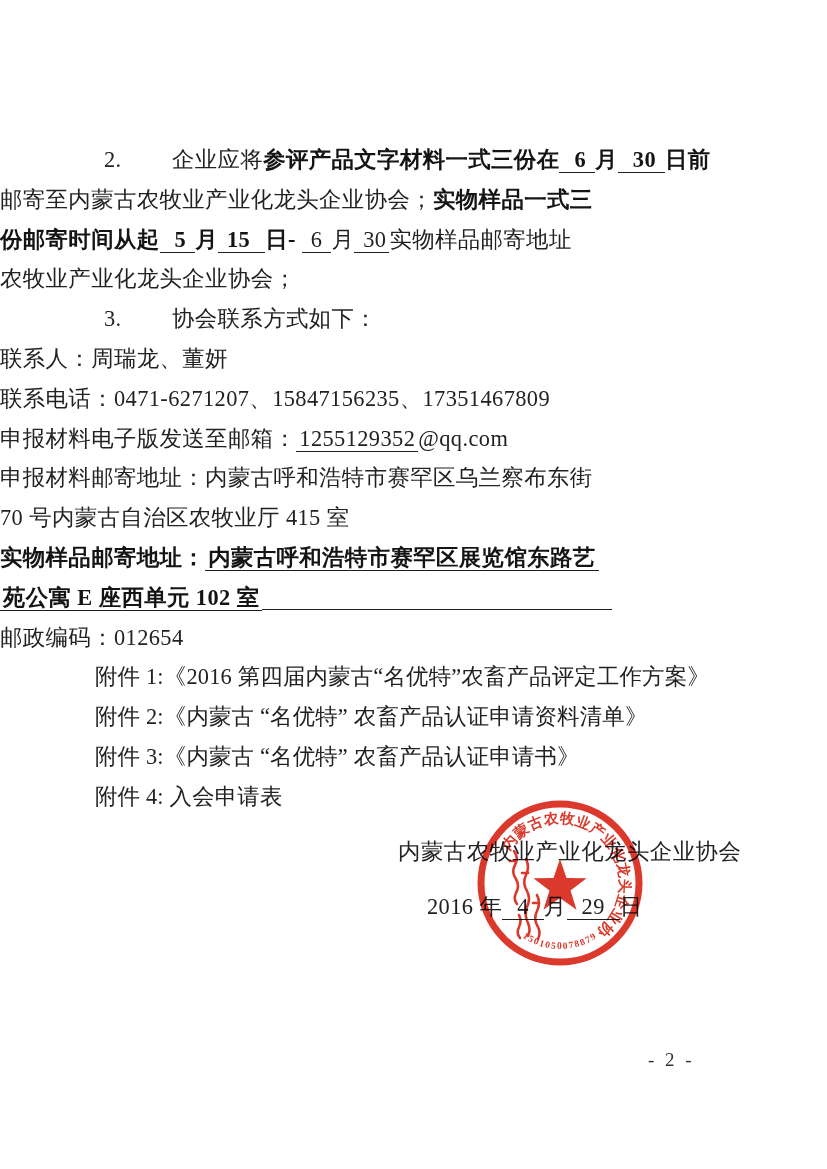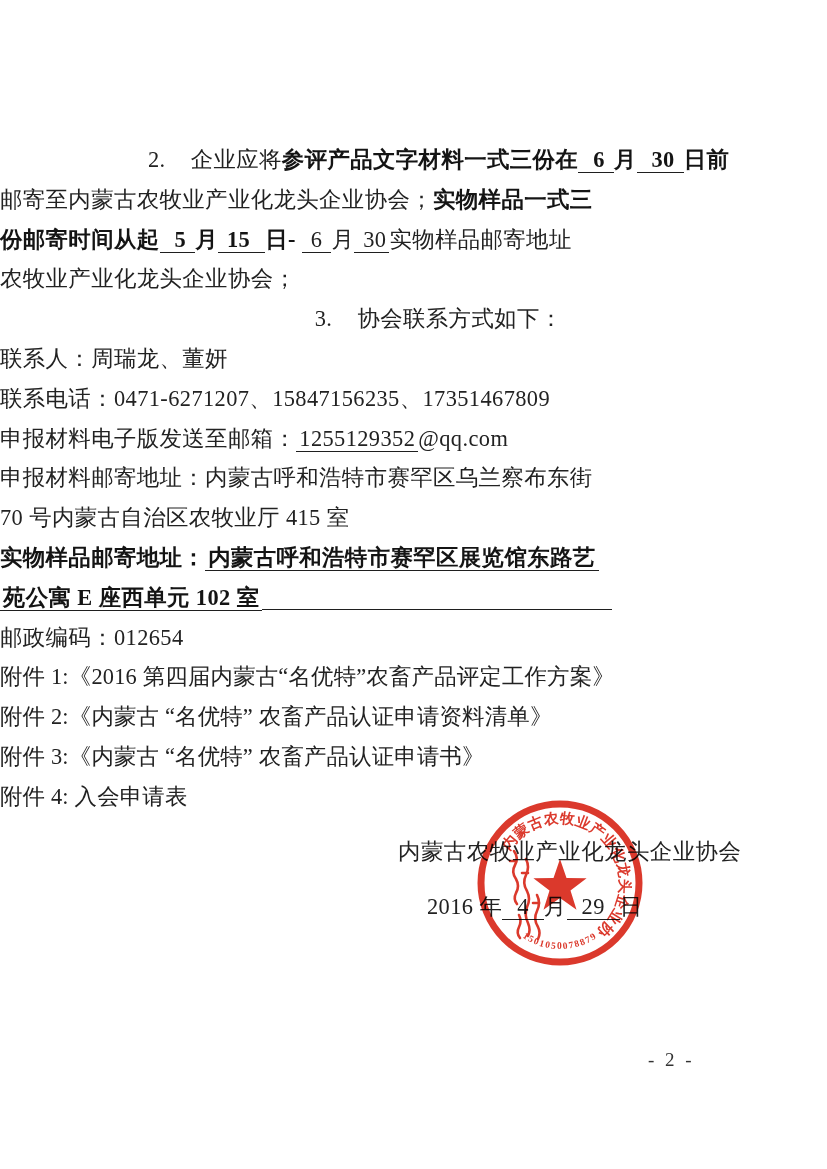--- a/index.html
+++ b/index.html
@@ -12,7 +12,7 @@
     height:39.8px;line-height:39.8px;font-size:22.4px;white-space:pre;
     letter-spacing:0.4px;
   }
-  .l-item{padding-left:12px;text-align:center;}
+  .l-item{padding-left:4px;}
   .marker{display:inline-block;margin-left:100px;width:68px;}
   .l-attach{letter-spacing:0.2px;}
   .seg{white-space:pre;}

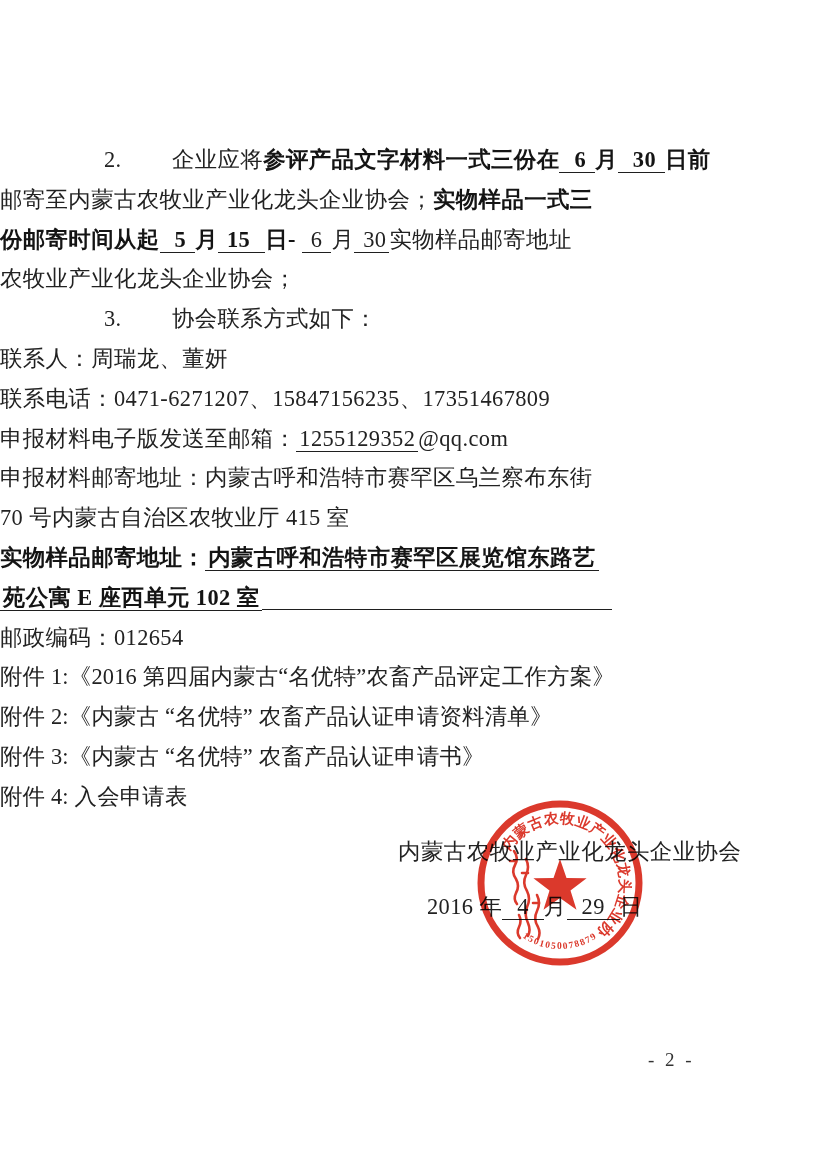--- a/index.html
+++ b/index.html
@@ -14,7 +14,7 @@
   }
   .l-item{padding-left:4px;}
   .marker{display:inline-block;margin-left:100px;width:68px;}
-  .l-attach{letter-spacing:0.2px;}
+  .l-attach{padding-left:95px;letter-spacing:0.2px;}
   .seg{white-space:pre;}
   .b{font-weight:700;color:#141414;}
   .u{border-bottom:1.7px solid #1f1f1f;padding:0 3px;}

